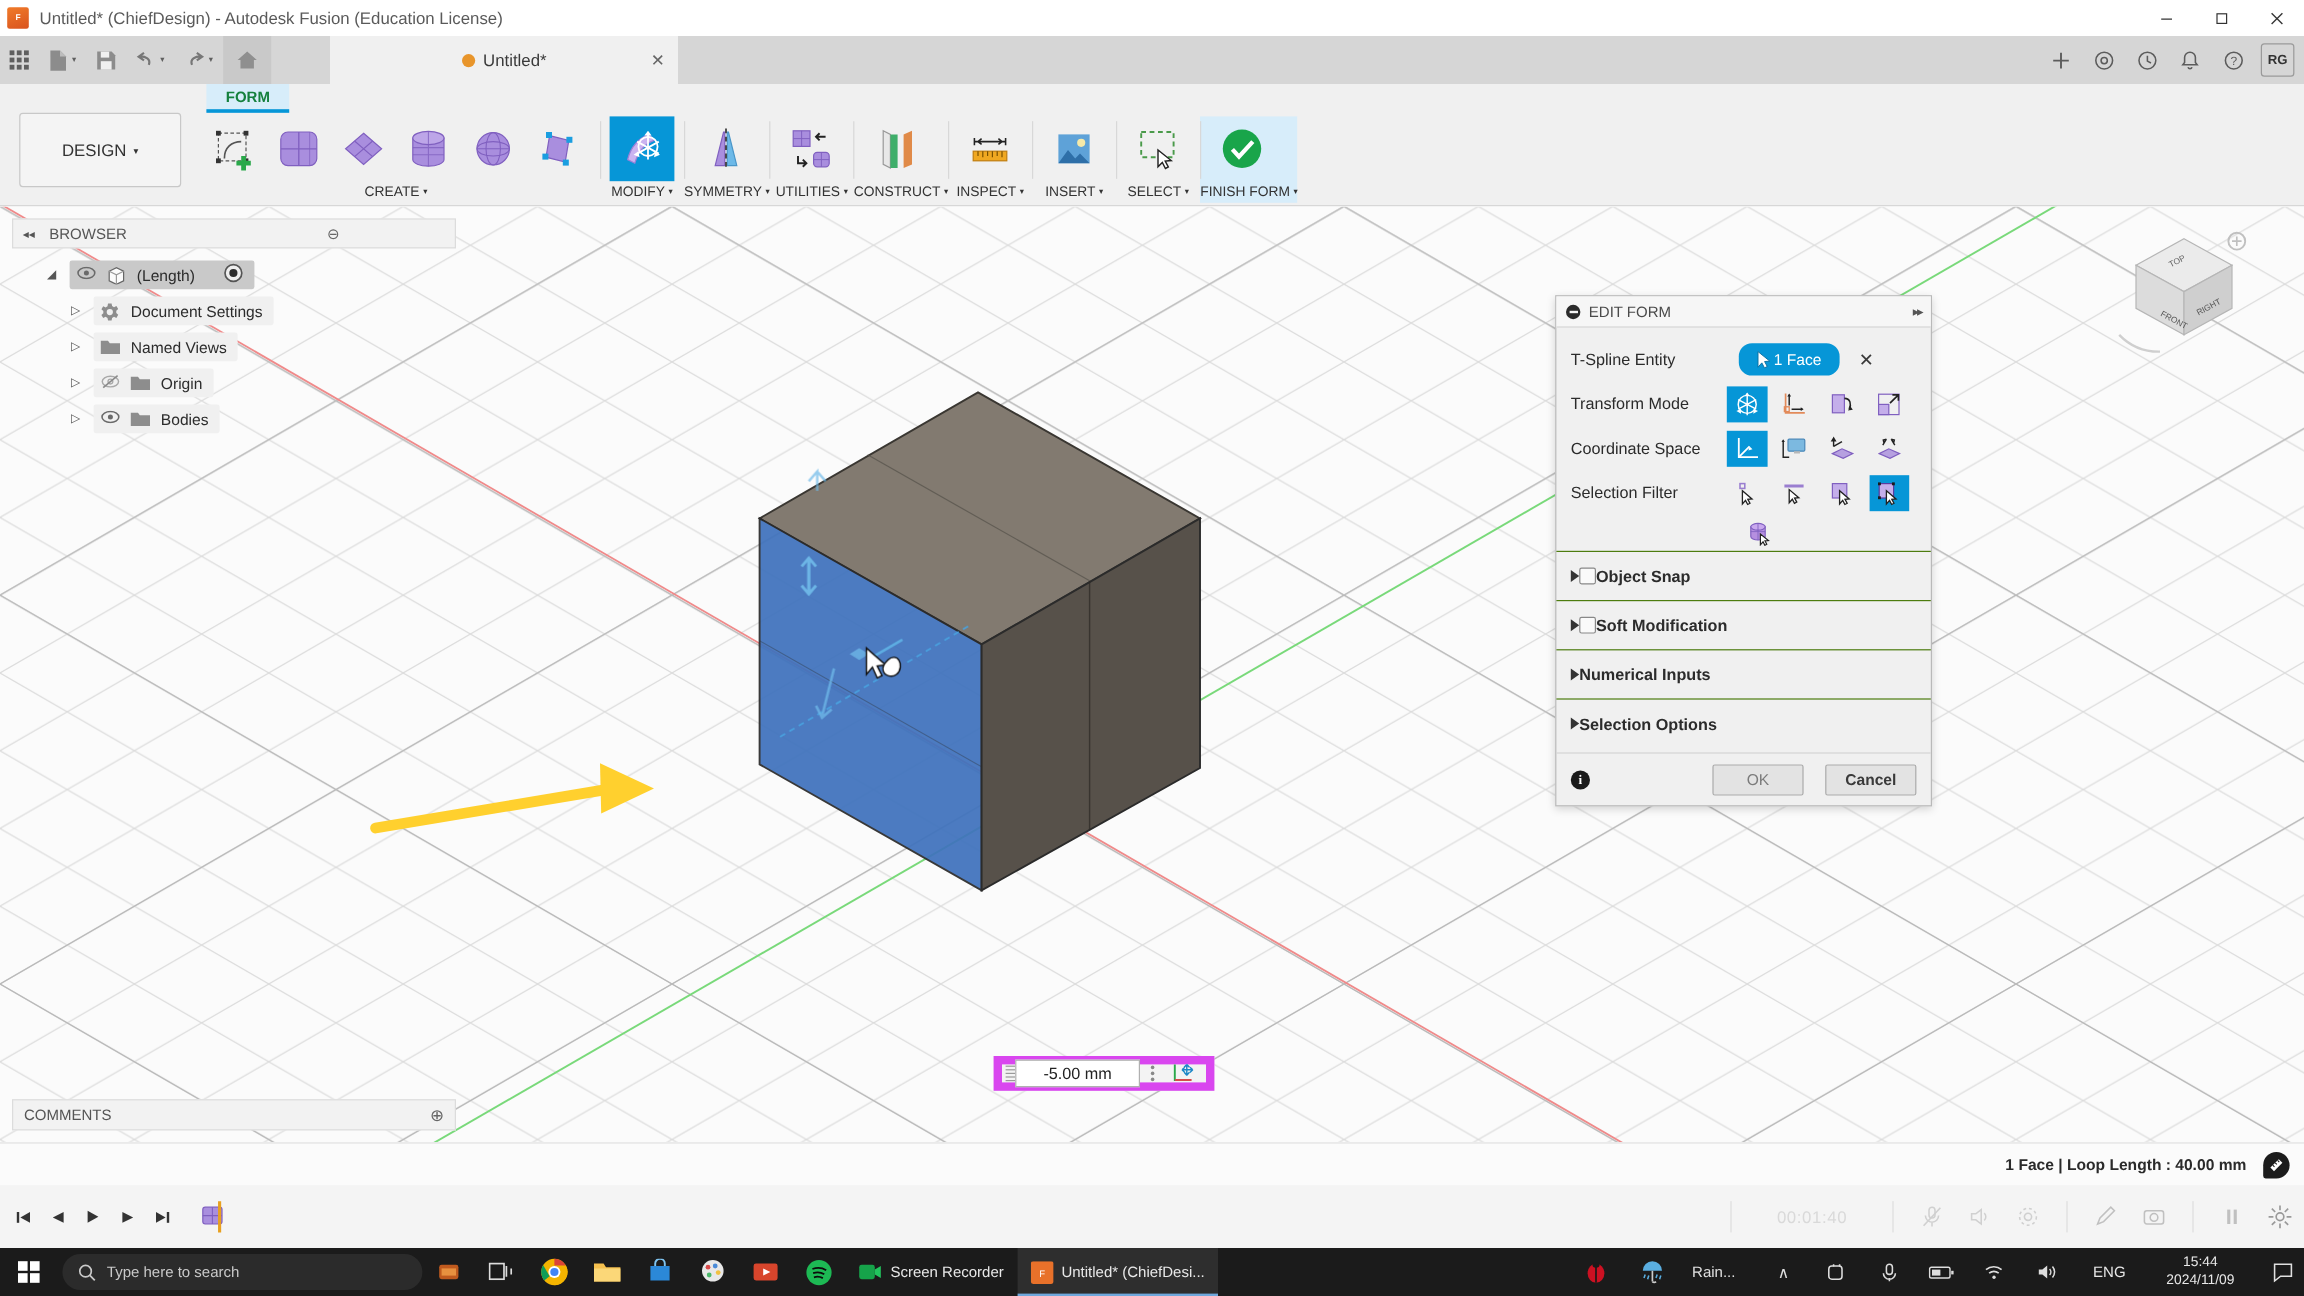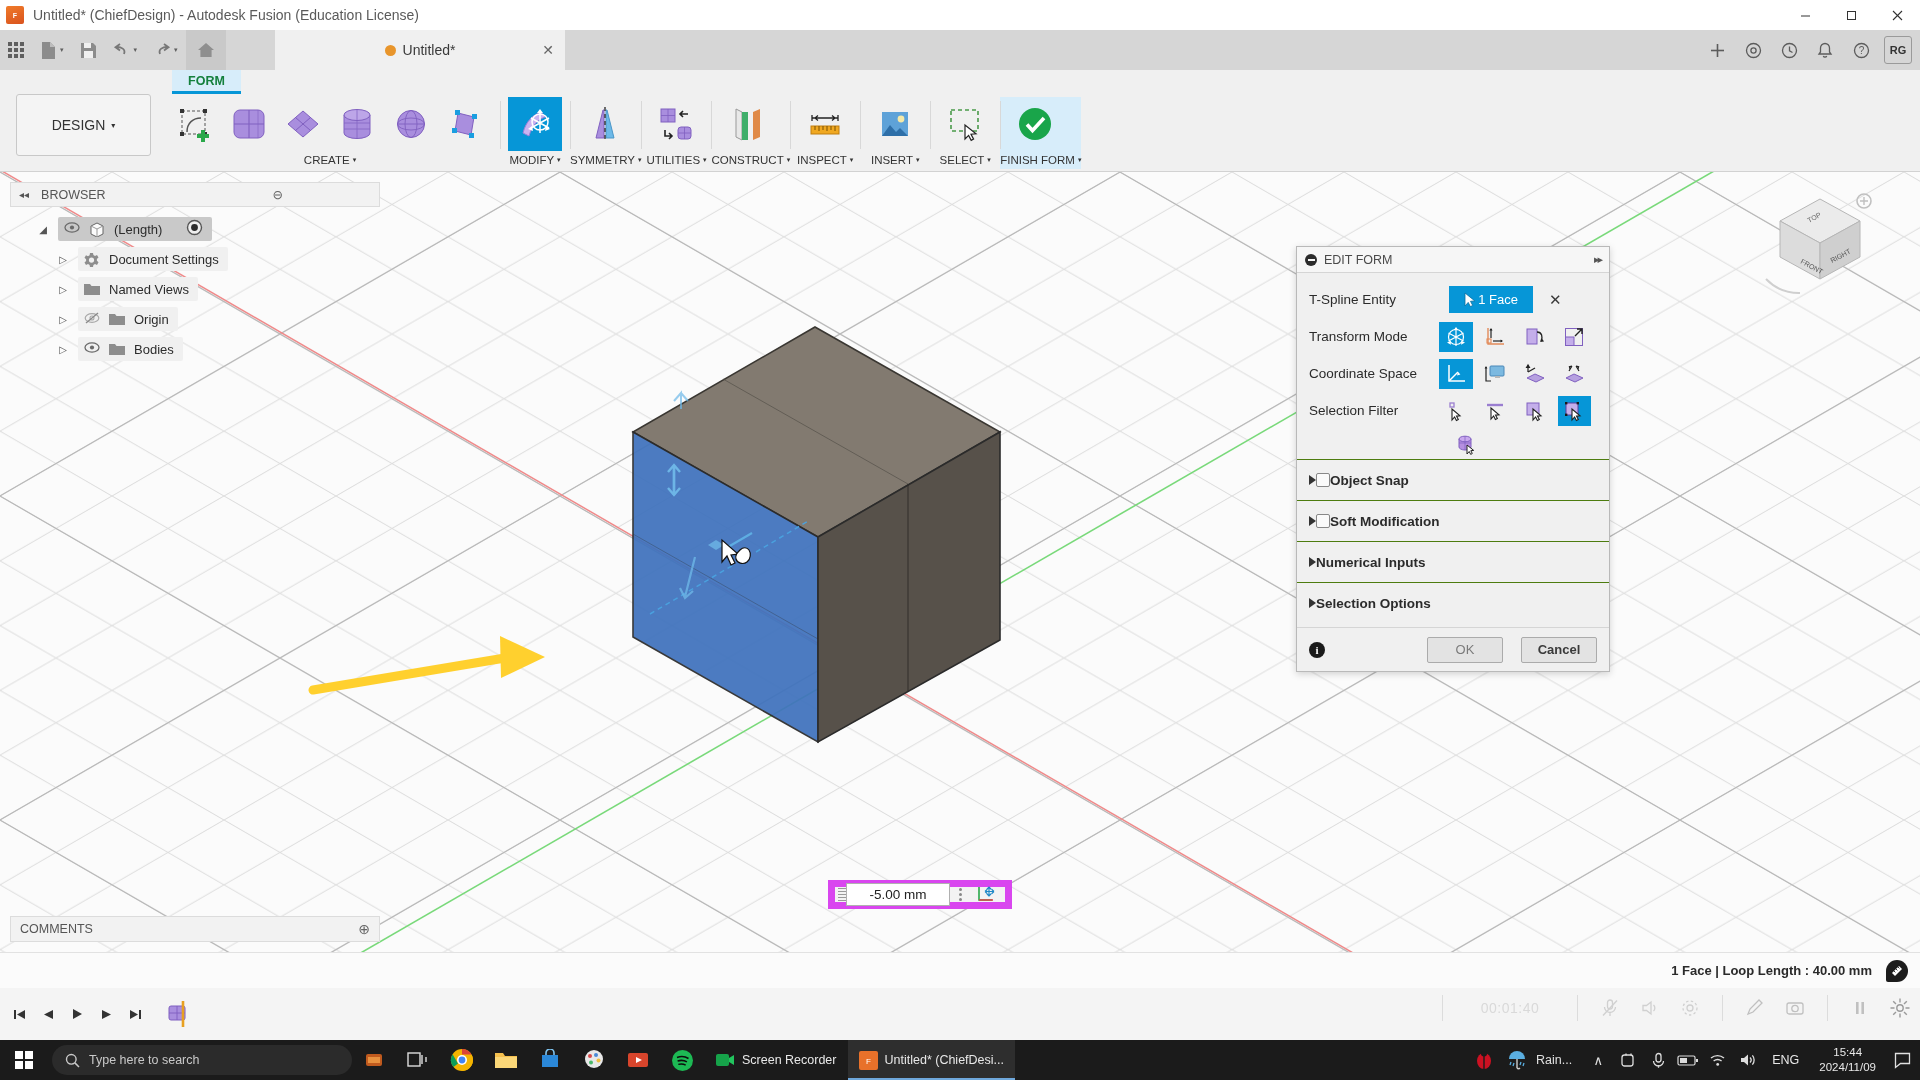--- a/index.html
+++ b/index.html
@@ -165,7 +165,7 @@
   .dlg-chip {
     height: 27px; min-width: 84px; background: #0696d7; color: #fff;
     display: flex; align-items: center; justify-content: center; gap: 1px;
-    font-size: 13px; padding: 0 10px;
+    font-size: 13px; padding: 0 10px; border-radius: 11px;
   }
   .dlg-x { margin-left: 16px; color: #3a3a3a; font-size: 15px; }
   .btn-ico {

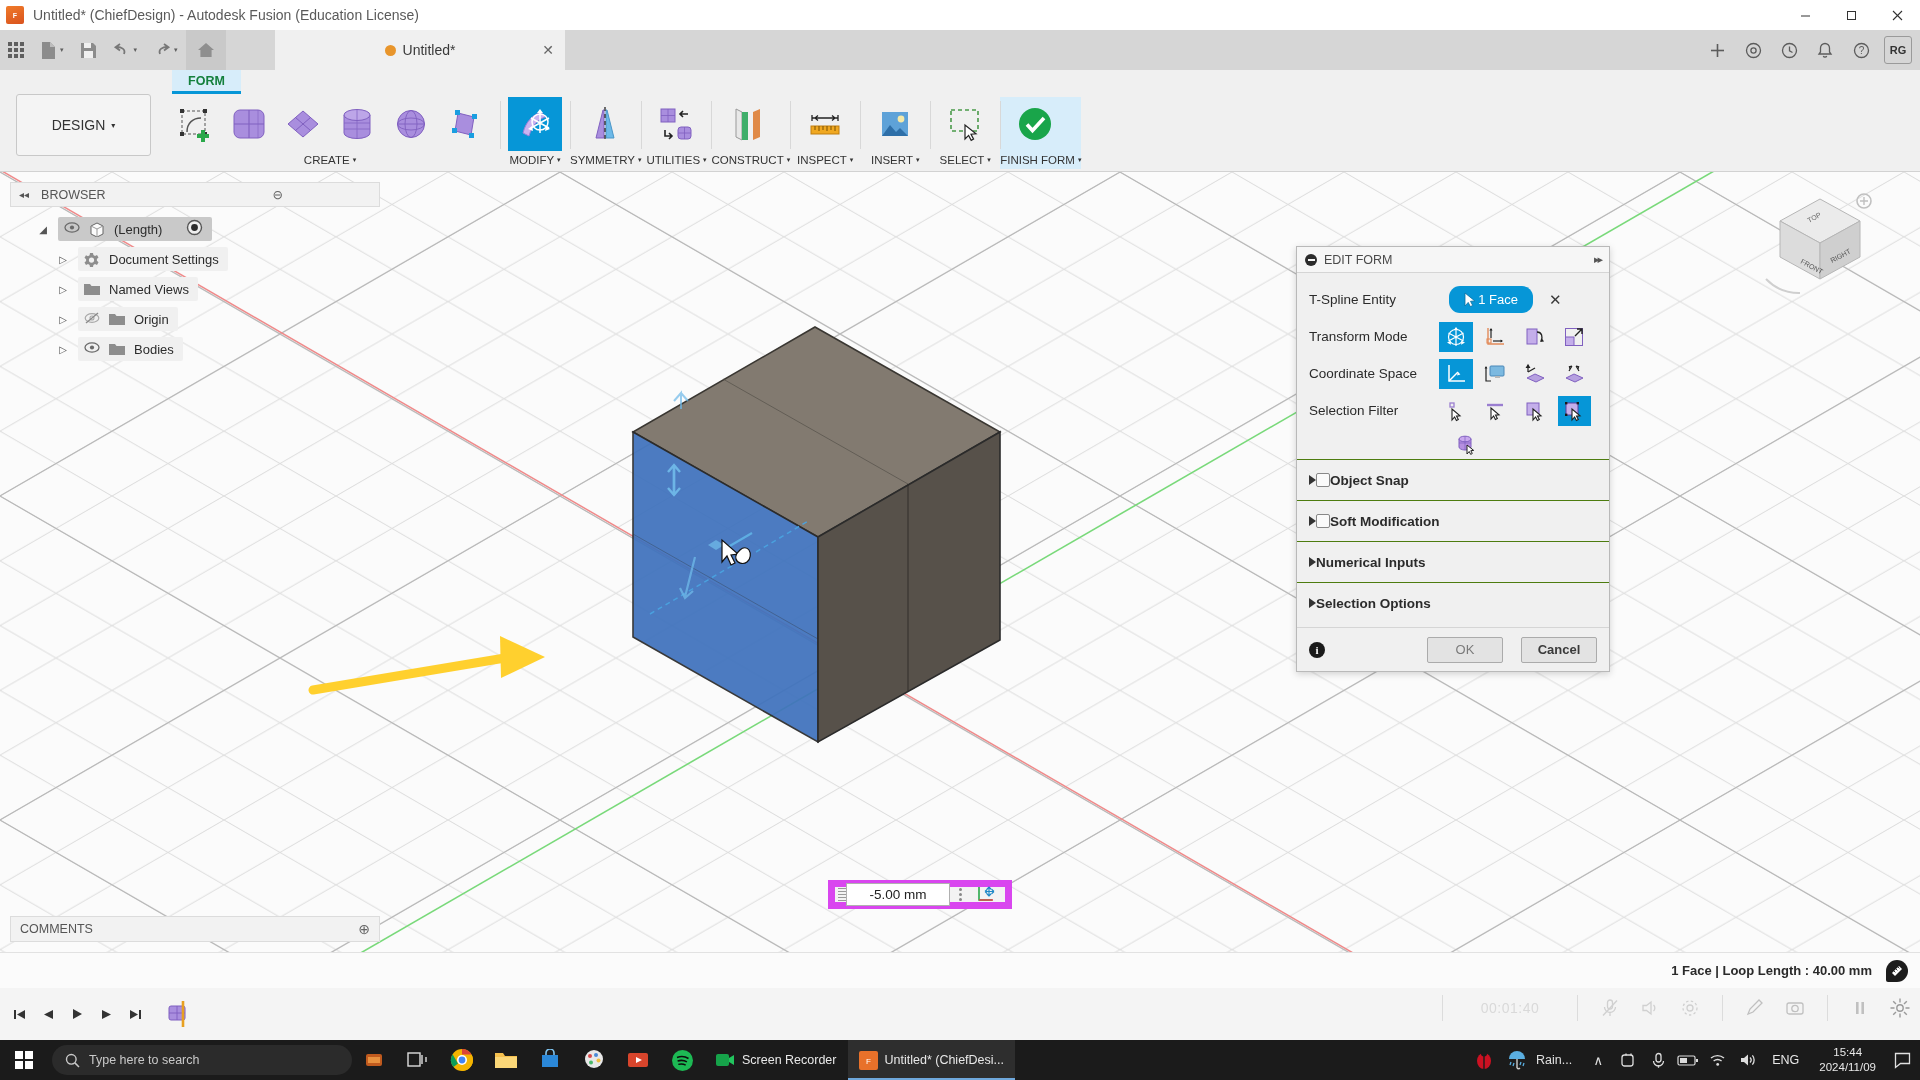--- a/index.html
+++ b/index.html
@@ -228,7 +228,7 @@
   
   .timeline {
     position: absolute; top: 988px; left: 0; width: 1920px; height: 52px;
-    background: #f4f4f4; display: flex; 
+    background: #f4f4f4; display: flex; align-items: center;
   }
   .tl-left { display: flex; align-items: center; gap: 3px; padding-left: 6px; color: #333; }
   .tl-b { width: 26px; height: 26px; display: flex; align-items: center; justify-content: center; }

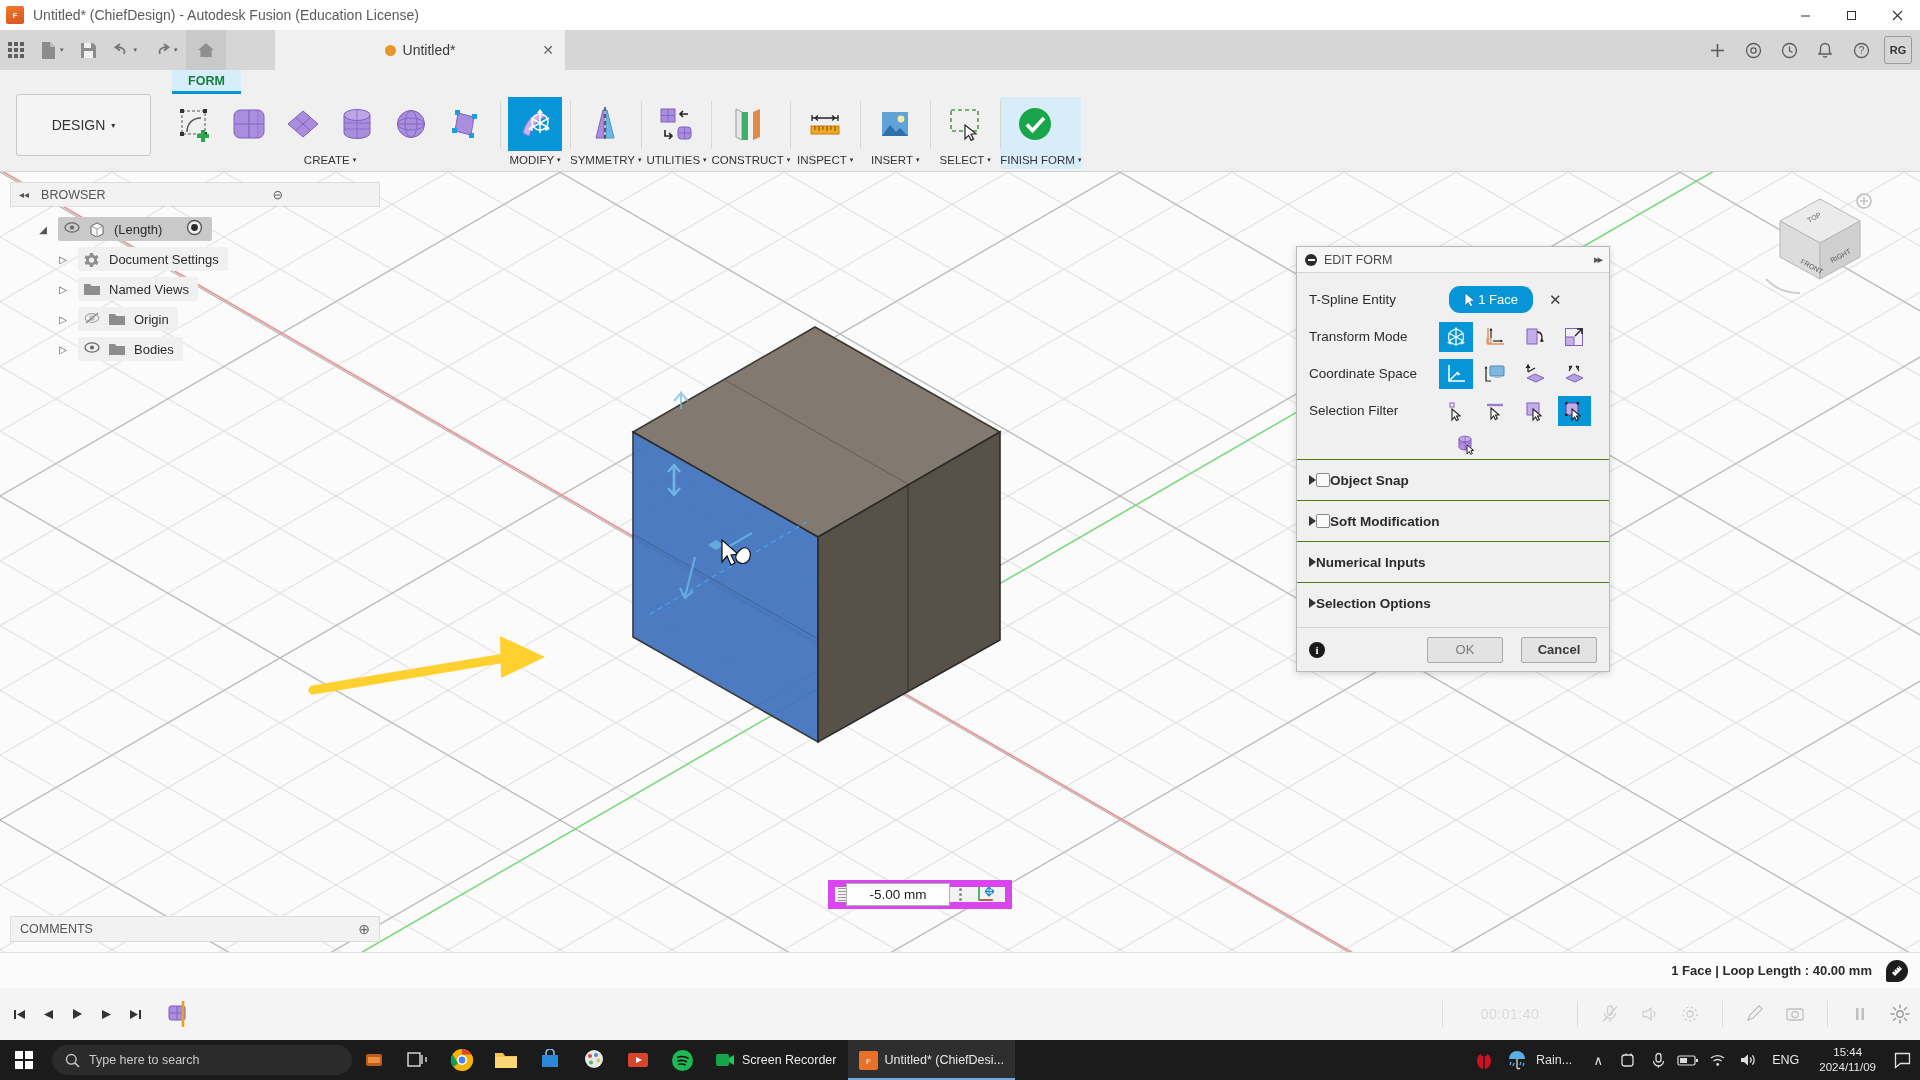--- a/index.html
+++ b/index.html
@@ -257,7 +257,7 @@
   }
   .tk-app.active { background: #2e2e2e; }
   .tk-app.active::after { content: ''; position: absolute; left: 0; right: 0; bottom: 0; height: 2px; background: #6fa8dc; }
-  .tk-right { margin-left: auto; display: flex; align-items: center; padding-right: 4px; gap: 2px; }
+  .tk-right { margin-left: auto; display: flex; align-items: center; padding-right: 4px; gap: 16px; }
   .tk-clock { font-size: 11.5px; line-height: 15px; text-align: center; padding: 0 10px; color: #e8e8e8; }
   .tk-sys { width: 28px; height: 40px; display: flex; align-items: center; justify-content: center; color: #e0e0e0; font-size: 13px; }
 </style>

